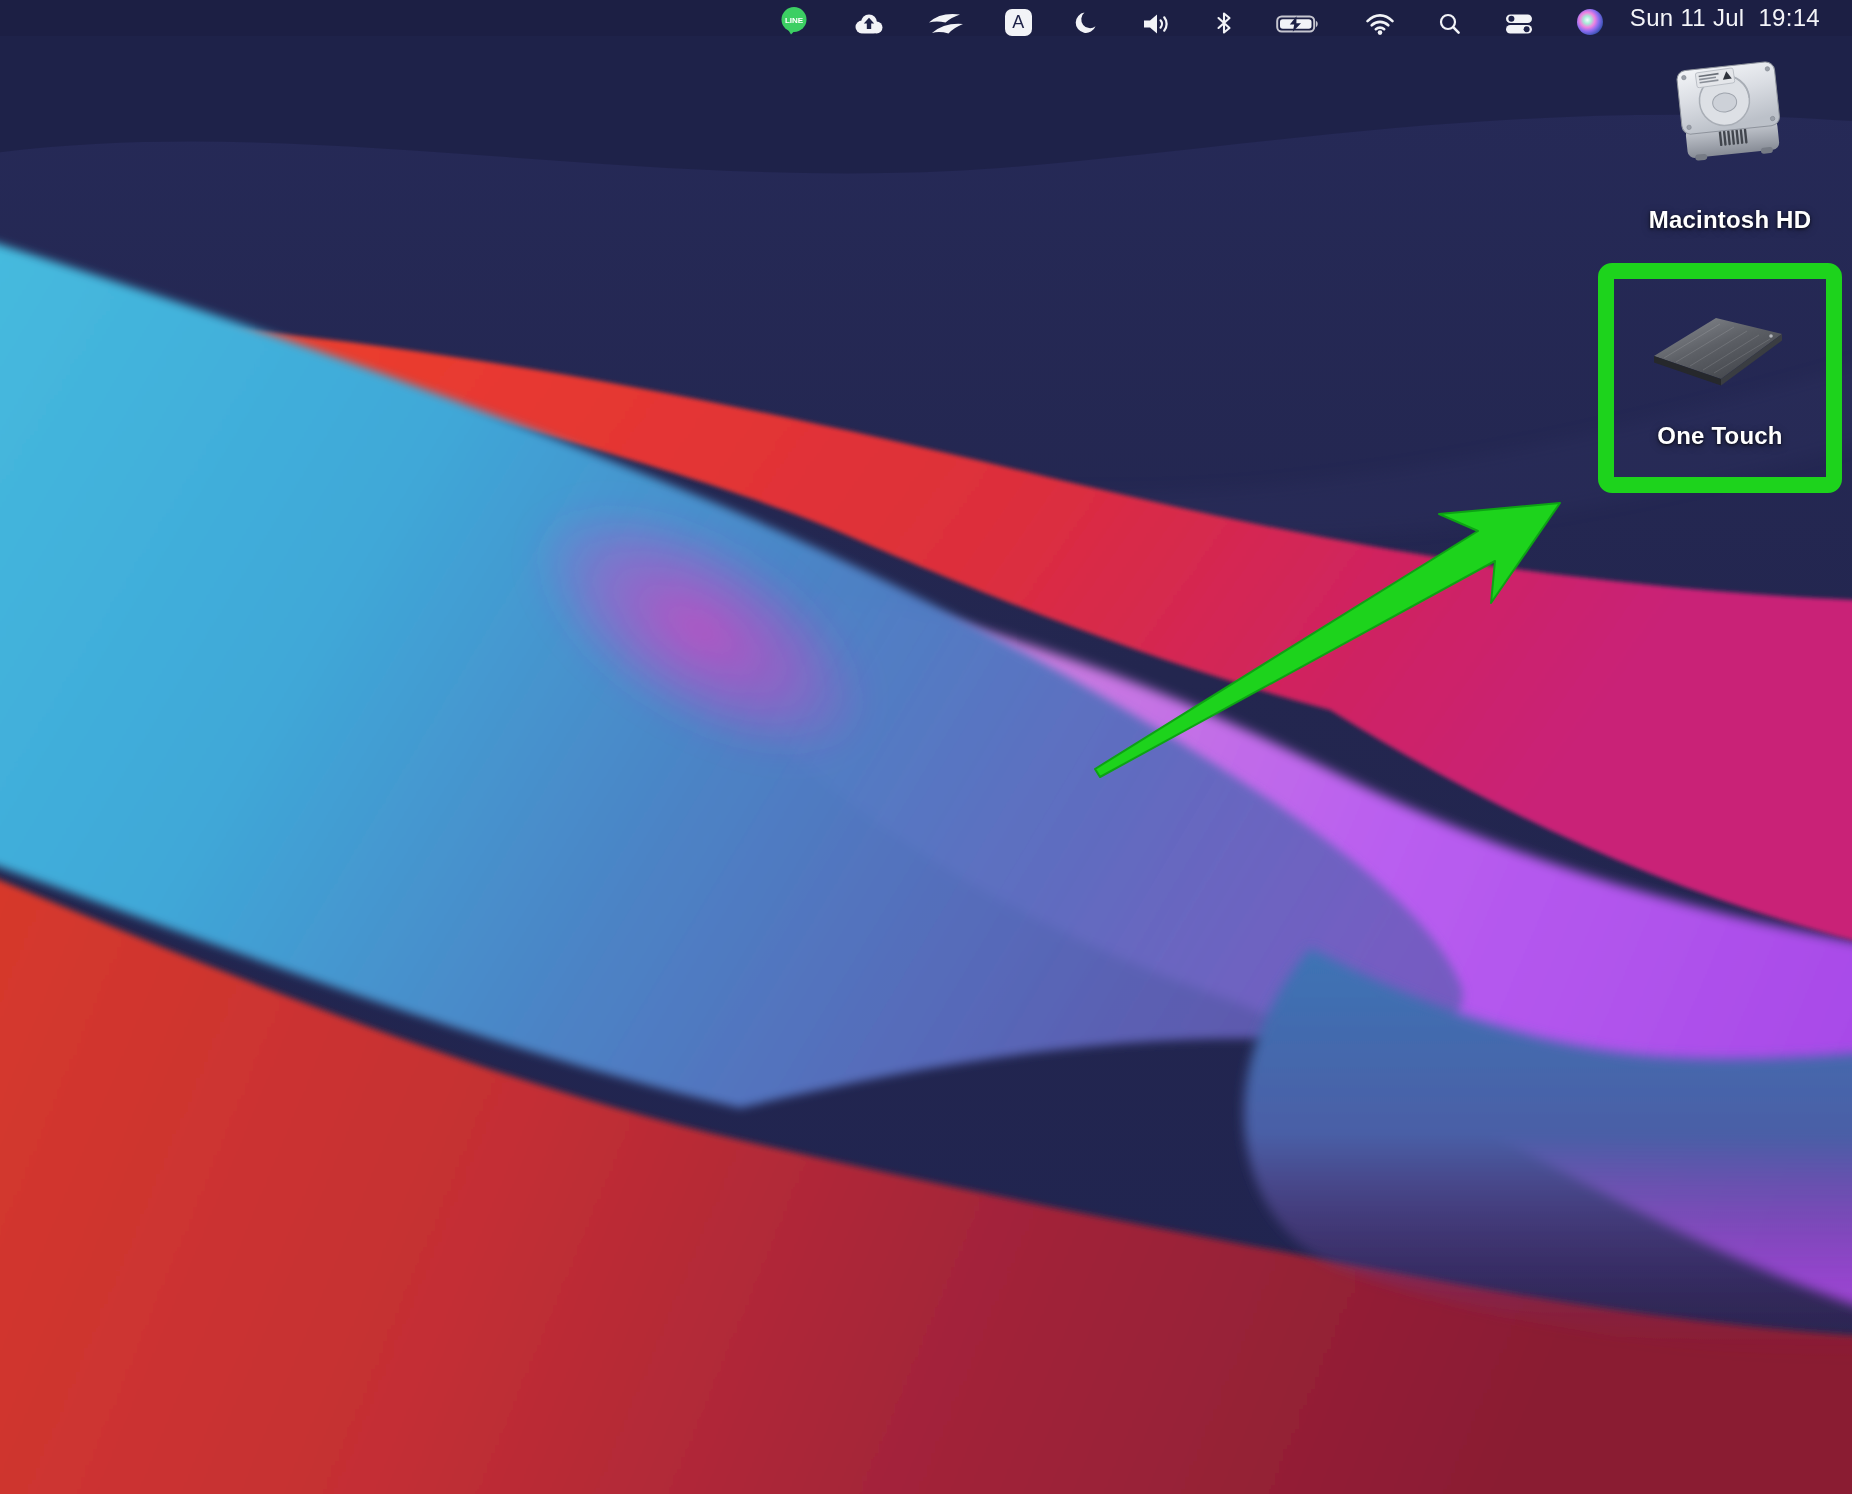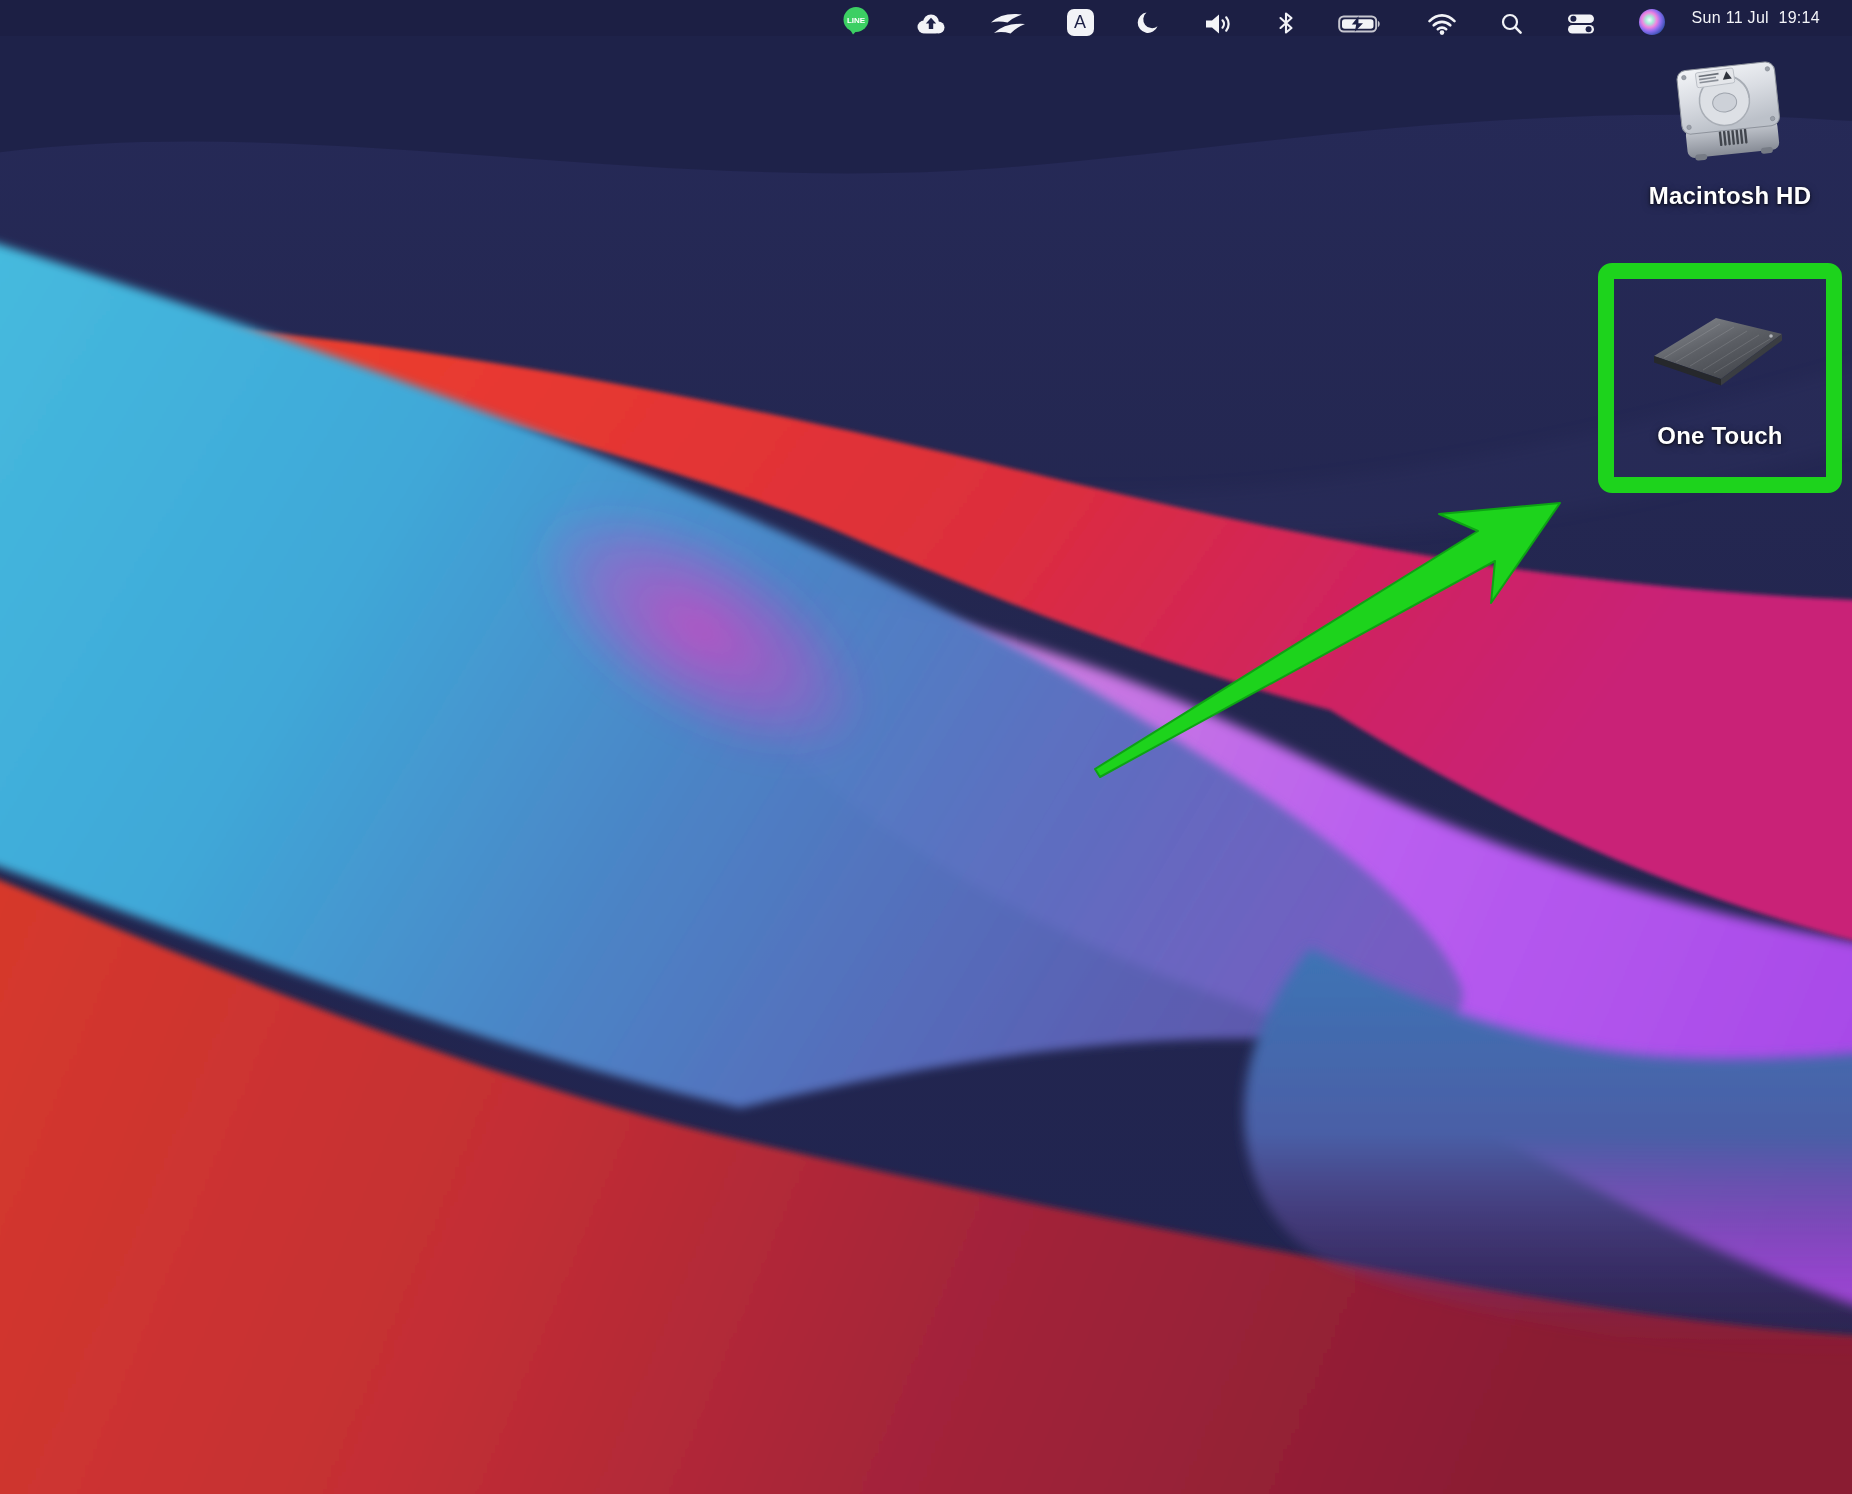--- a/index.html
+++ b/index.html
@@ -16,7 +16,7 @@
   .input-badge{width:27px;height:27px;background:#f2f3f7;border-radius:7px;
                display:flex;align-items:center;justify-content:center;
                color:#1d2147;font-size:18px;font-weight:500;}
-  .mb-clock{margin-left:26px;color:#f3f4f8;font-size:16px;letter-spacing:.3px;white-space:pre;}
+  .mb-clock{margin-left:26px;color:#f3f4f8;font-size:24px;letter-spacing:.3px;white-space:pre;}
 
   
   .vol{position:absolute;text-align:center;}

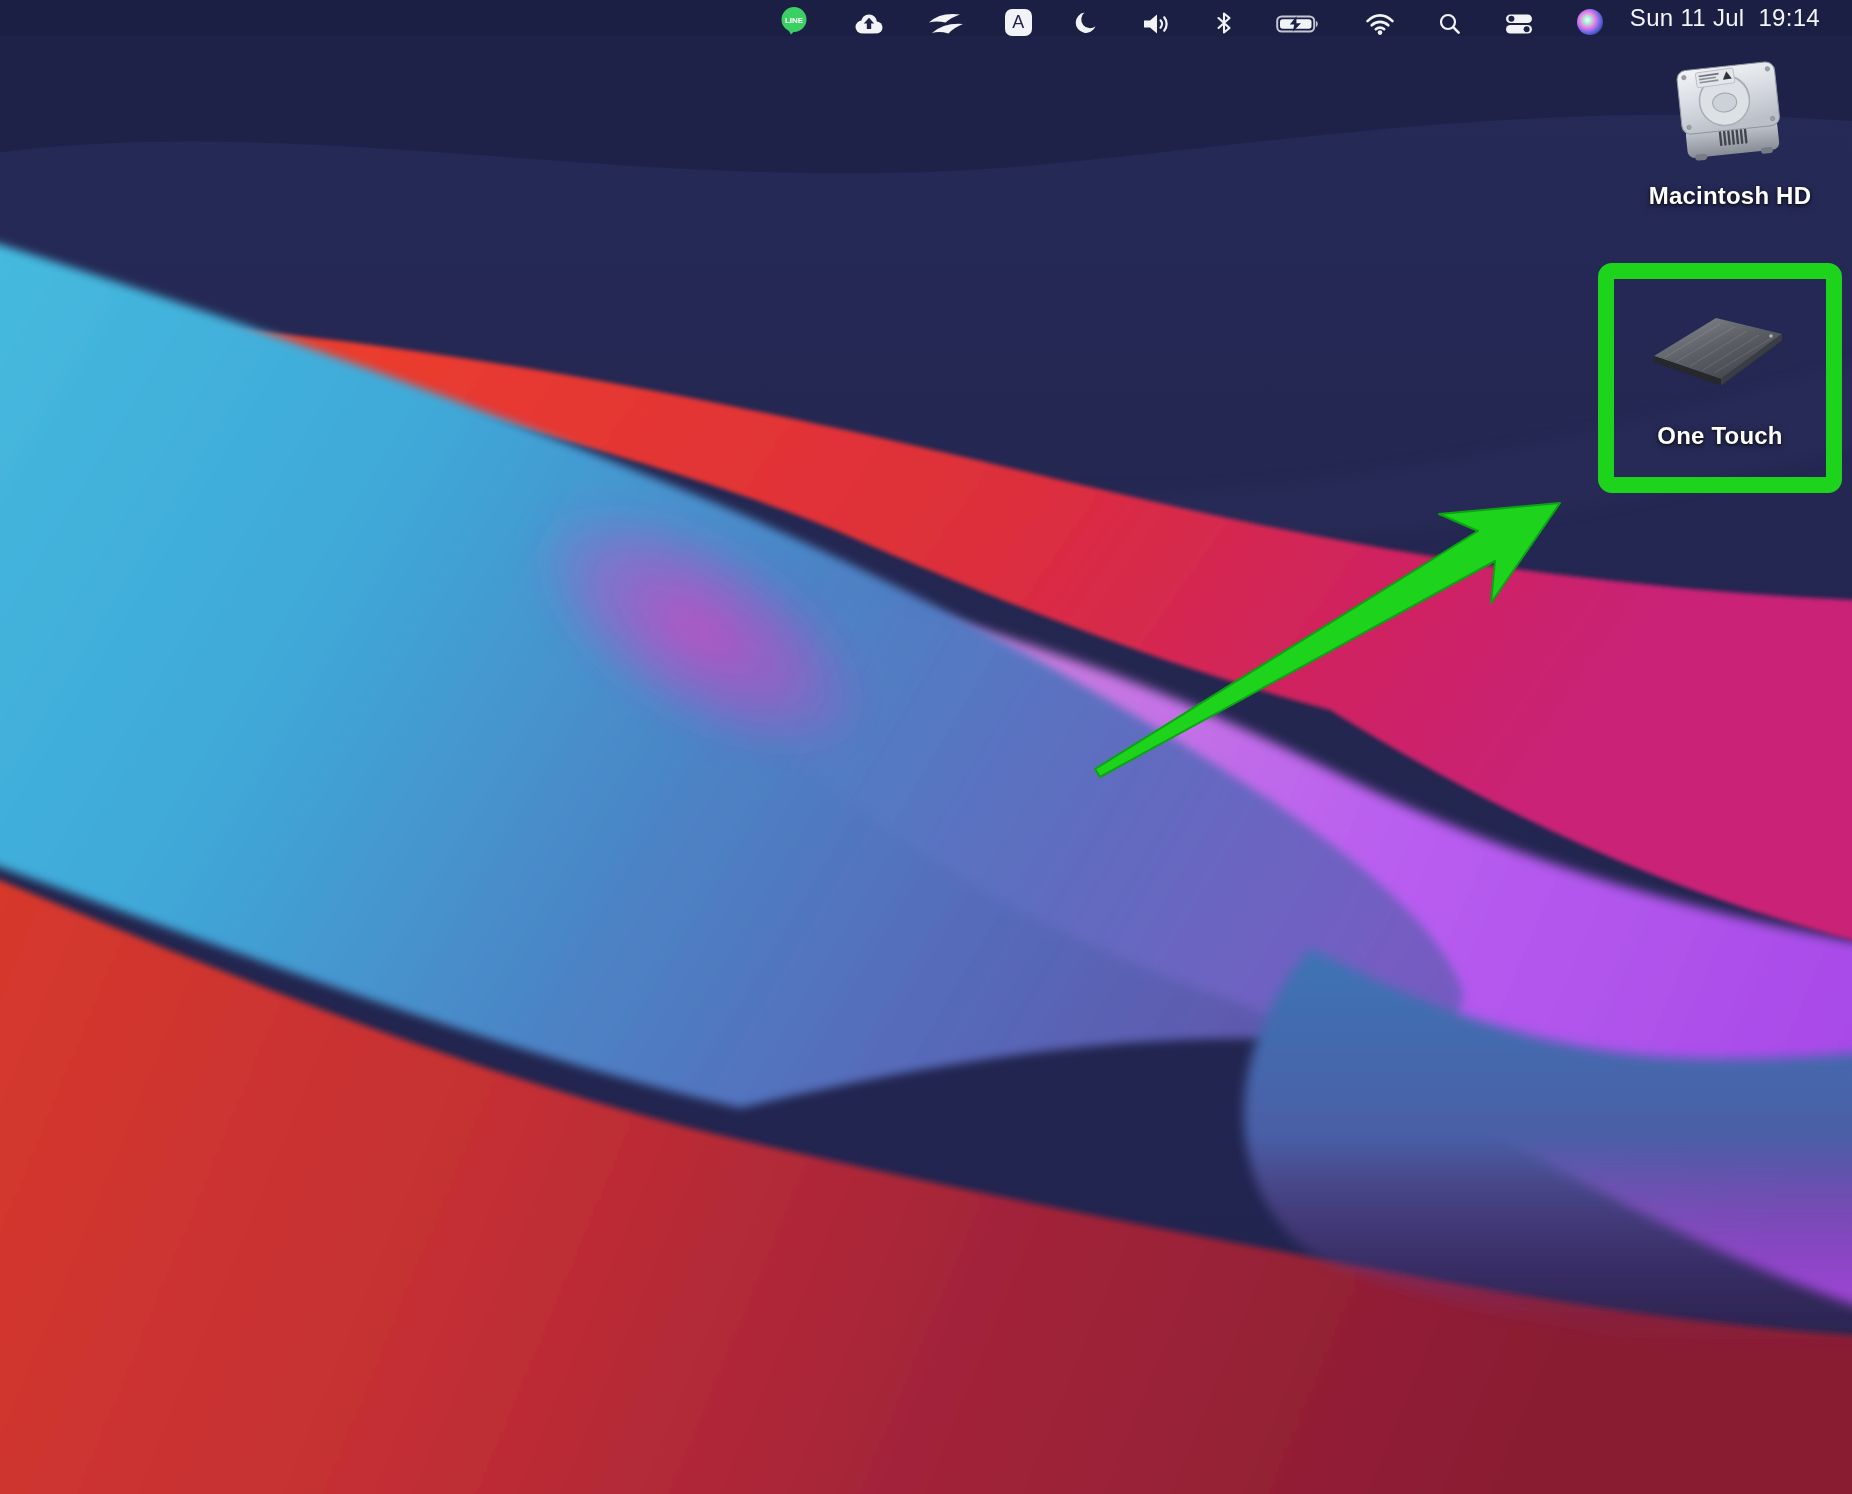--- a/index.html
+++ b/index.html
@@ -23,7 +23,7 @@
   .vol-label{margin-top:0;font-size:24px;font-weight:bold;color:#fff;letter-spacing:.2px;
              text-shadow:0 1px 3px rgba(0,0,0,.78),0 2px 9px rgba(0,0,0,.38);}
   #vol-machd{left:1640px;top:60px;width:180px;}
-  #vol-machd .vol-label{margin-top:4px;}
+  #vol-machd .vol-label{margin-top:28px;}
 
   .highlight-box{position:absolute;left:1598px;top:263px;width:244px;height:230px;
                  border:16px solid #1dd31c;border-radius:14px;box-sizing:border-box;z-index:4;}

